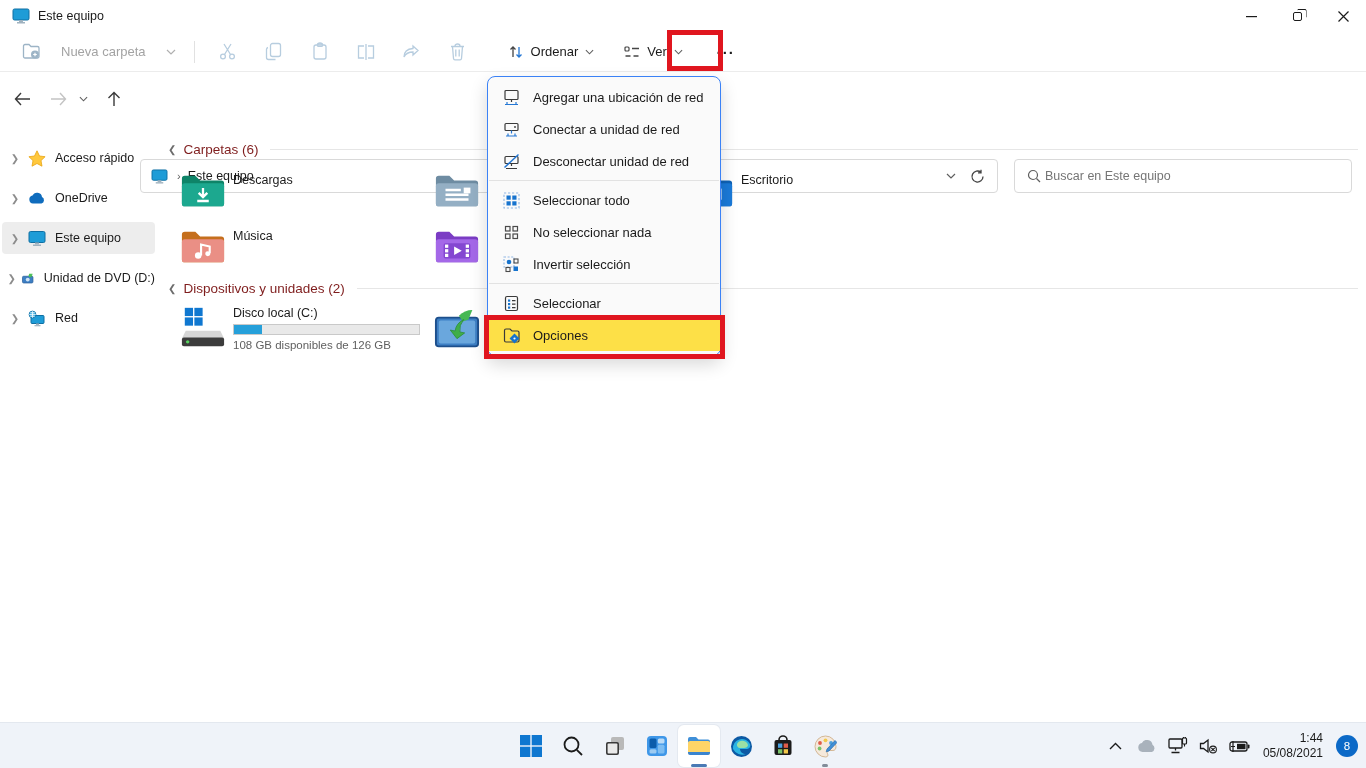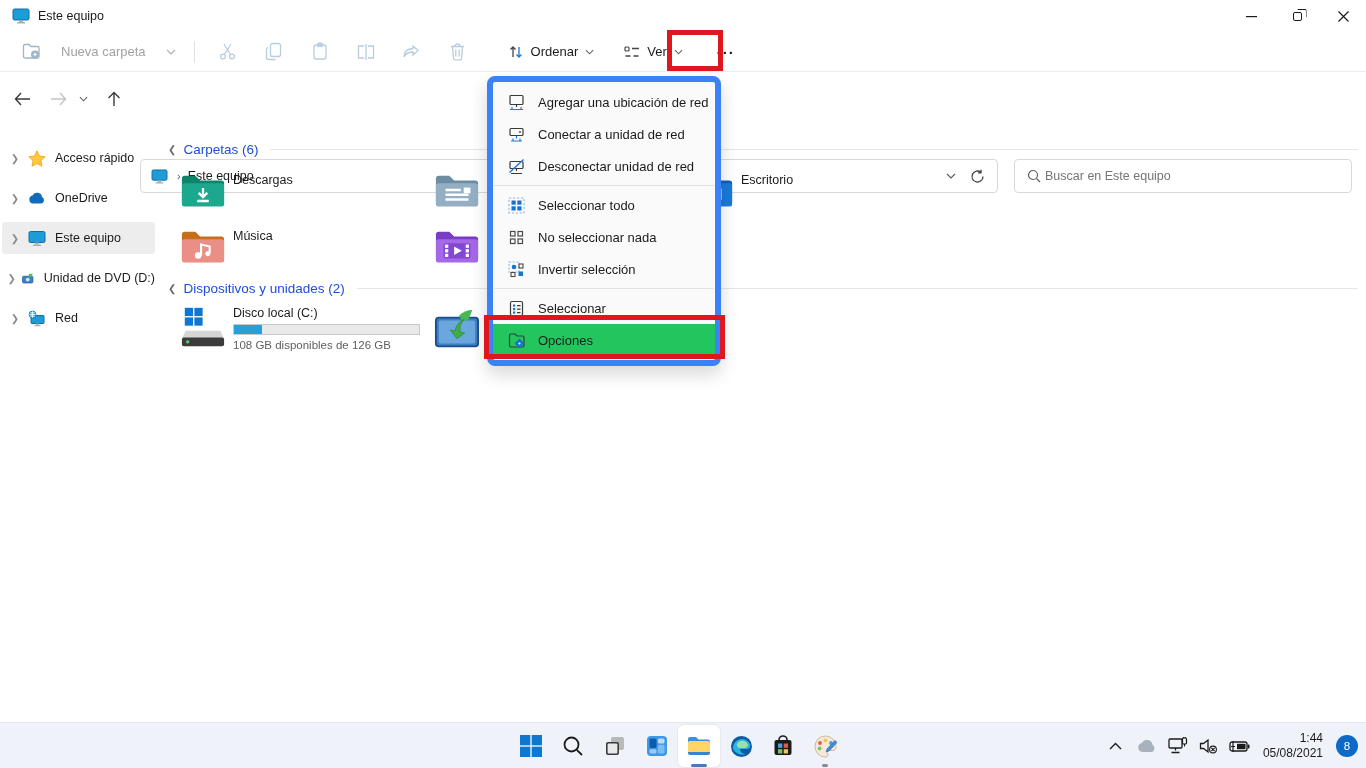--- a/index.html
+++ b/index.html
@@ -64,7 +64,7 @@
   .drive-tile .tdetails { position:absolute; left:53px; top:34px; font-size:11.5px; color:#606060; white-space:nowrap; }
 
   
-  #moremenu { position:absolute; left:487px; top:76px; width:234px; background:#fafafa; border:6px solid #3b82f6;
+  #moremenu { position:absolute; left:487px; top:76px; width:234px; background:#fafafa; border:1px solid #3b82f6;
      border-radius:8px; box-shadow:0 8px 18px rgba(0,0,0,.16); padding:4px 0; z-index:50; }
   .menu-item { height:32px; display:flex; align-items:center; padding-left:14px; font-size:13px; }
   .menu-item .mic { width:19px; height:19px; margin-right:12px; flex:0 0 auto; }

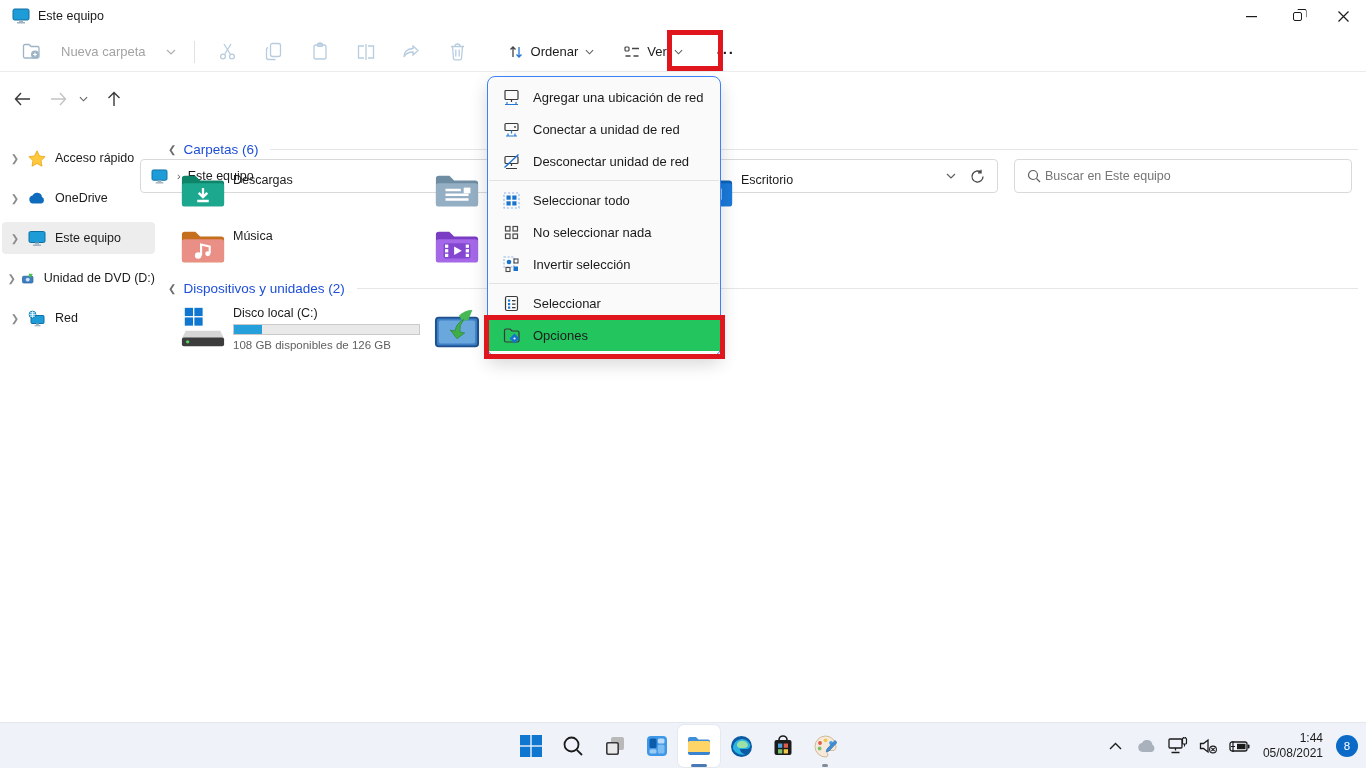--- a/index.html
+++ b/index.html
@@ -53,7 +53,7 @@
   #main { position:absolute; left:157px; top:130px; width:1209px; height:566px; }
   .group-header { position:absolute; left:11px; display:flex; align-items:center; width:1190px; }
   .group-header .gchev { color:#6c6c6c; font-size:10px; margin-right:7px; }
-  .group-header .gtxt { color:#1d4ed8; font-size:13.5px; white-space:nowrap; }
+  .group-header .gtxt { color:#7f1d1d; font-size:13.5px; white-space:nowrap; }
   .group-header .gline { flex:1; height:1px; background:#e6e6e6; margin-left:12px; }
   .tile { position:absolute; width:246px; height:50px; }
   .tile .ticon { position:absolute; left:0; top:0; width:46px; height:44px; }

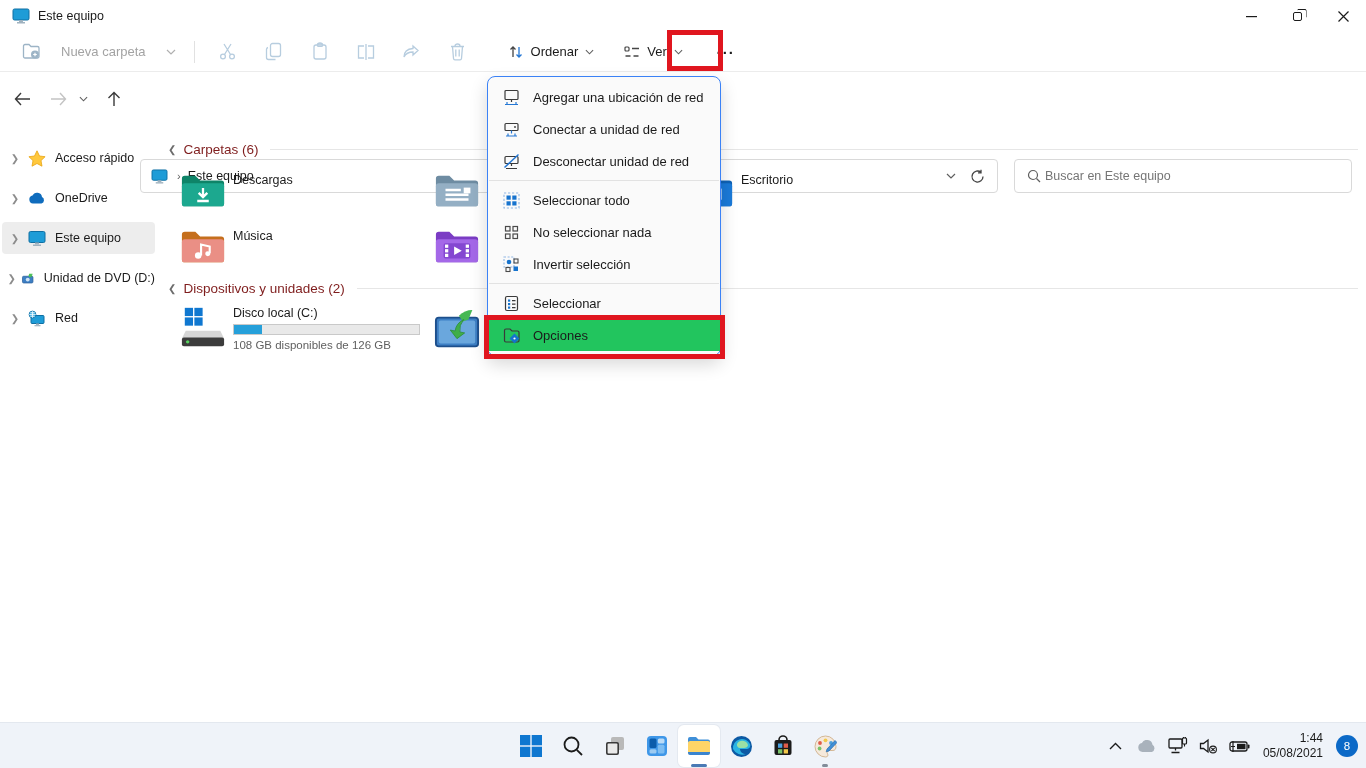--- a/index.html
+++ b/index.html
@@ -68,7 +68,7 @@
      border-radius:8px; box-shadow:0 8px 18px rgba(0,0,0,.16); padding:4px 0; z-index:50; }
   .menu-item { height:32px; display:flex; align-items:center; padding-left:14px; font-size:13px; }
   .menu-item .mic { width:19px; height:19px; margin-right:12px; flex:0 0 auto; }
-  .menu-item.hl { background:#22c55e; }
+  .menu-item.hl { background:#fde047; }
   .menu-sep { height:1px; background:#e2e2e2; margin:3px 1px; }
 
   

